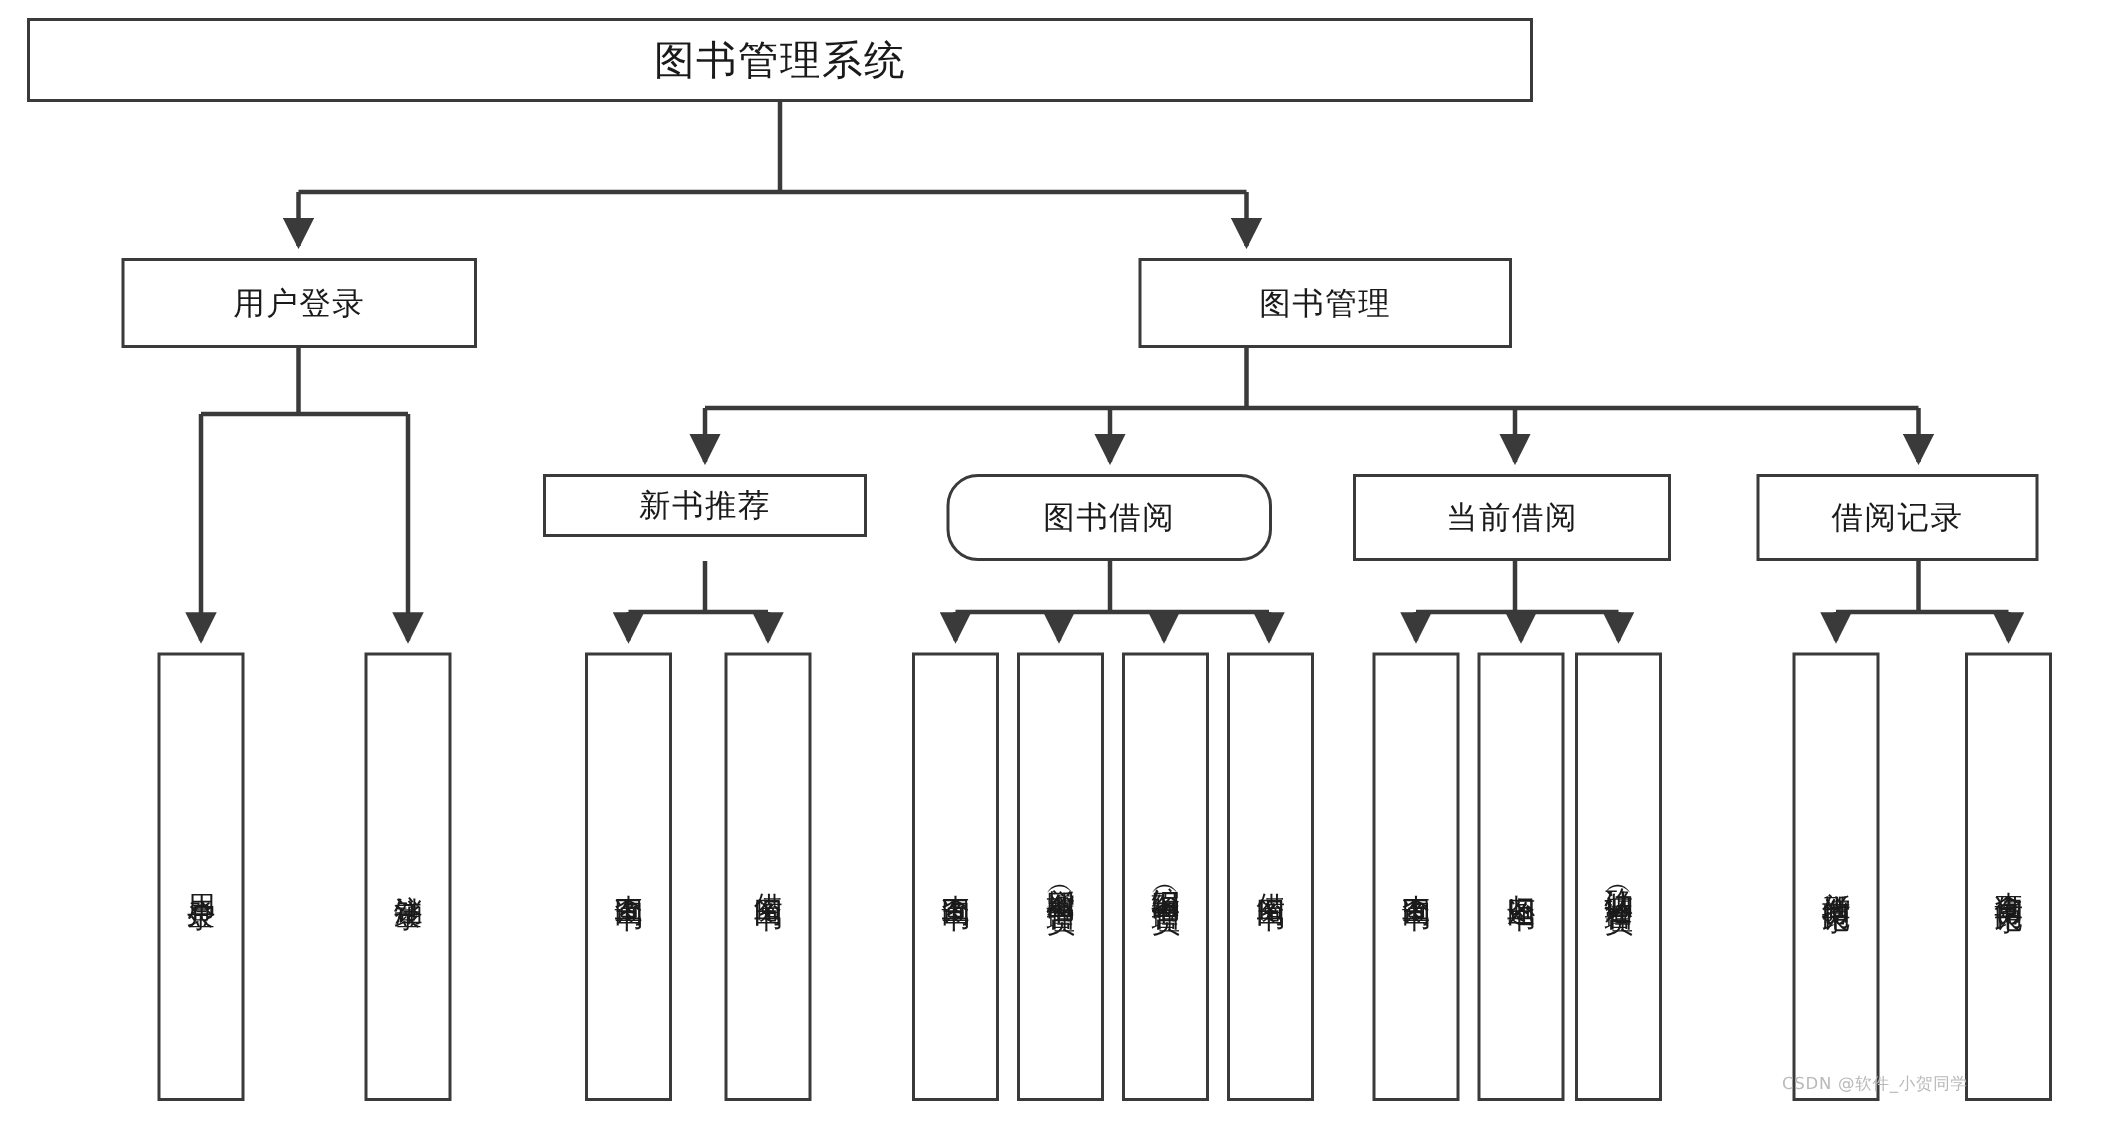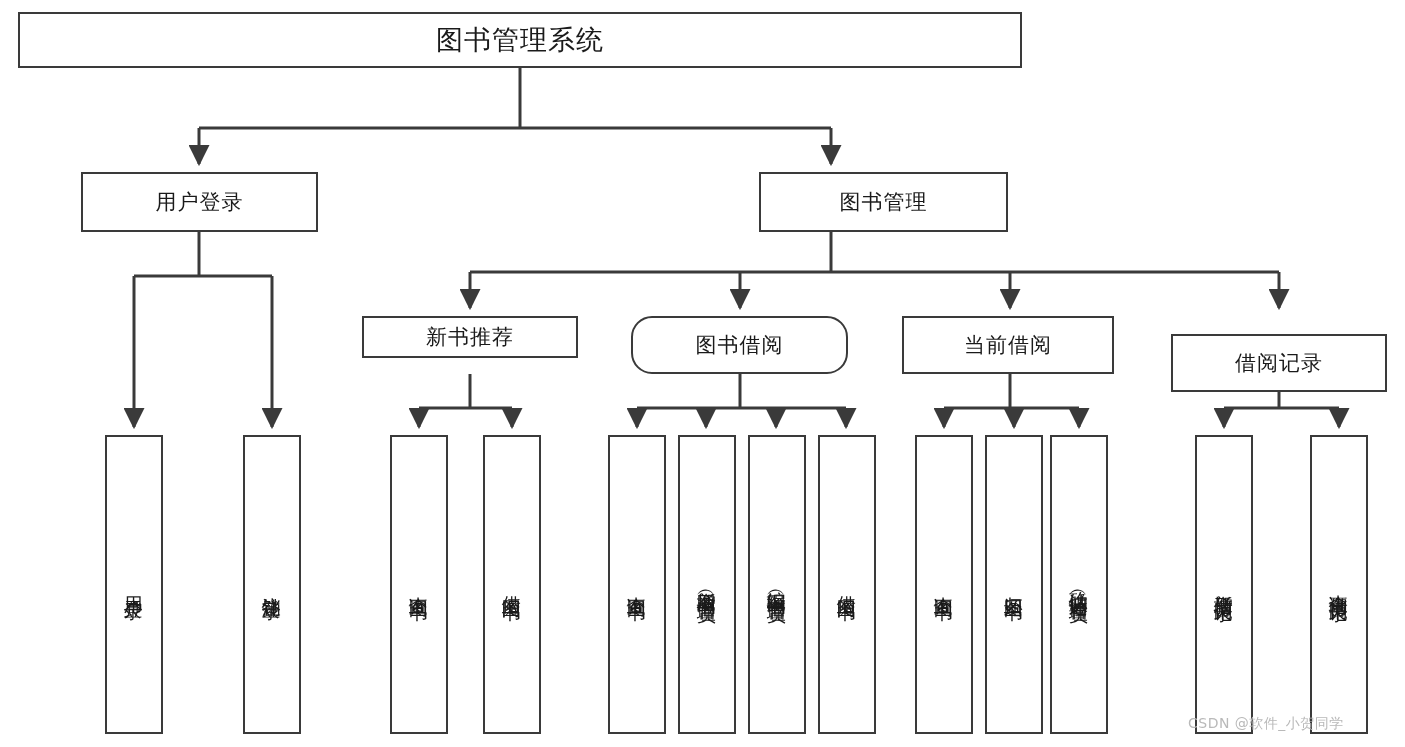--- a/index.html
+++ b/index.html
@@ -139,7 +139,7 @@
   <div class="node node-h" style="left:902px; top:316px; width:212px; height:58px;">
     <span class="label">当前借阅</span>
   </div>
-  <div class="node node-h" style="left:1171px; top:334px; width:216px; height:58px;justify-content:center;">
+  <div class="node node-h" style="left:1171px; top:316px; width:188px; height:58px;justify-content:center;">
     <span class="label">借阅记录</span>
   </div>
 

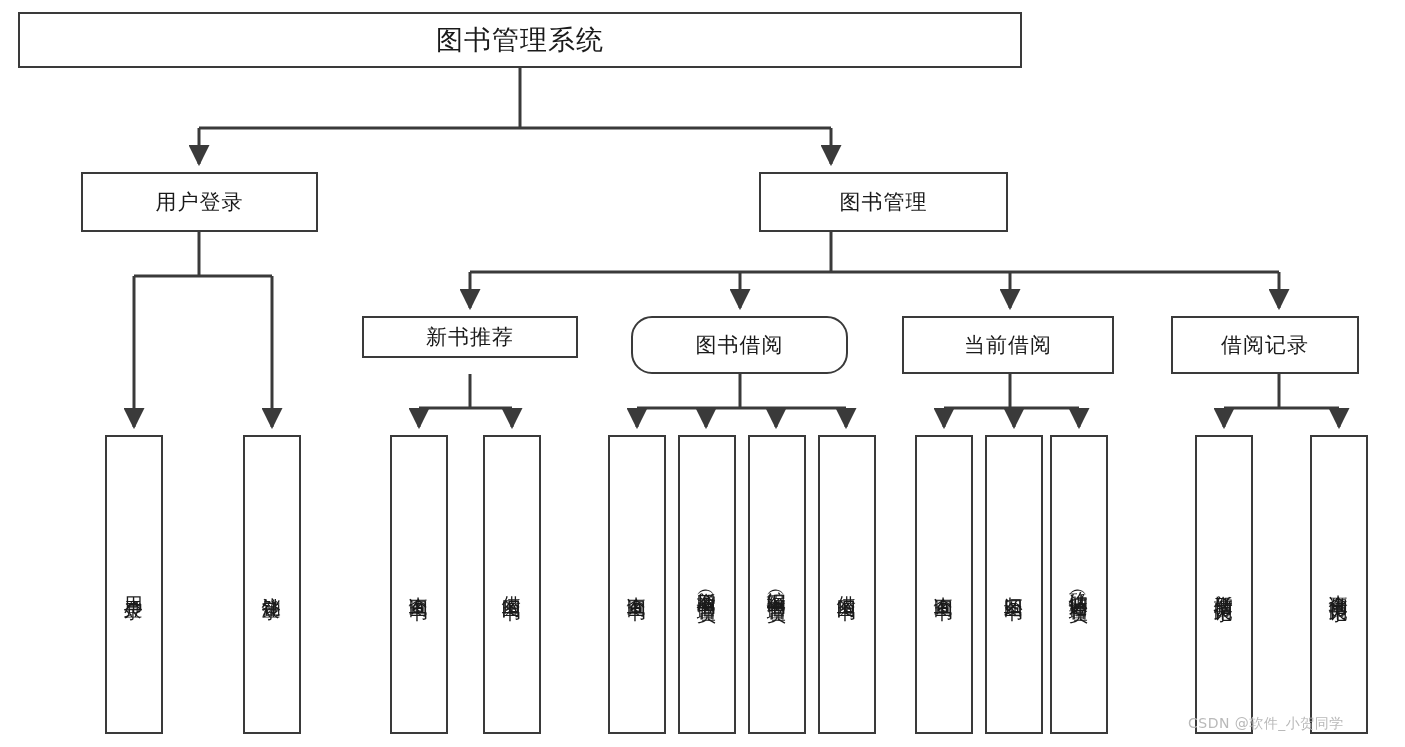--- a/index.html
+++ b/index.html
@@ -57,7 +57,7 @@
   }
   .watermark {
     position: absolute;
-    font-size: 14px;
+    font-size: 11px;
     color: #b9b9b9;
     white-space: nowrap;
     user-select: none;

